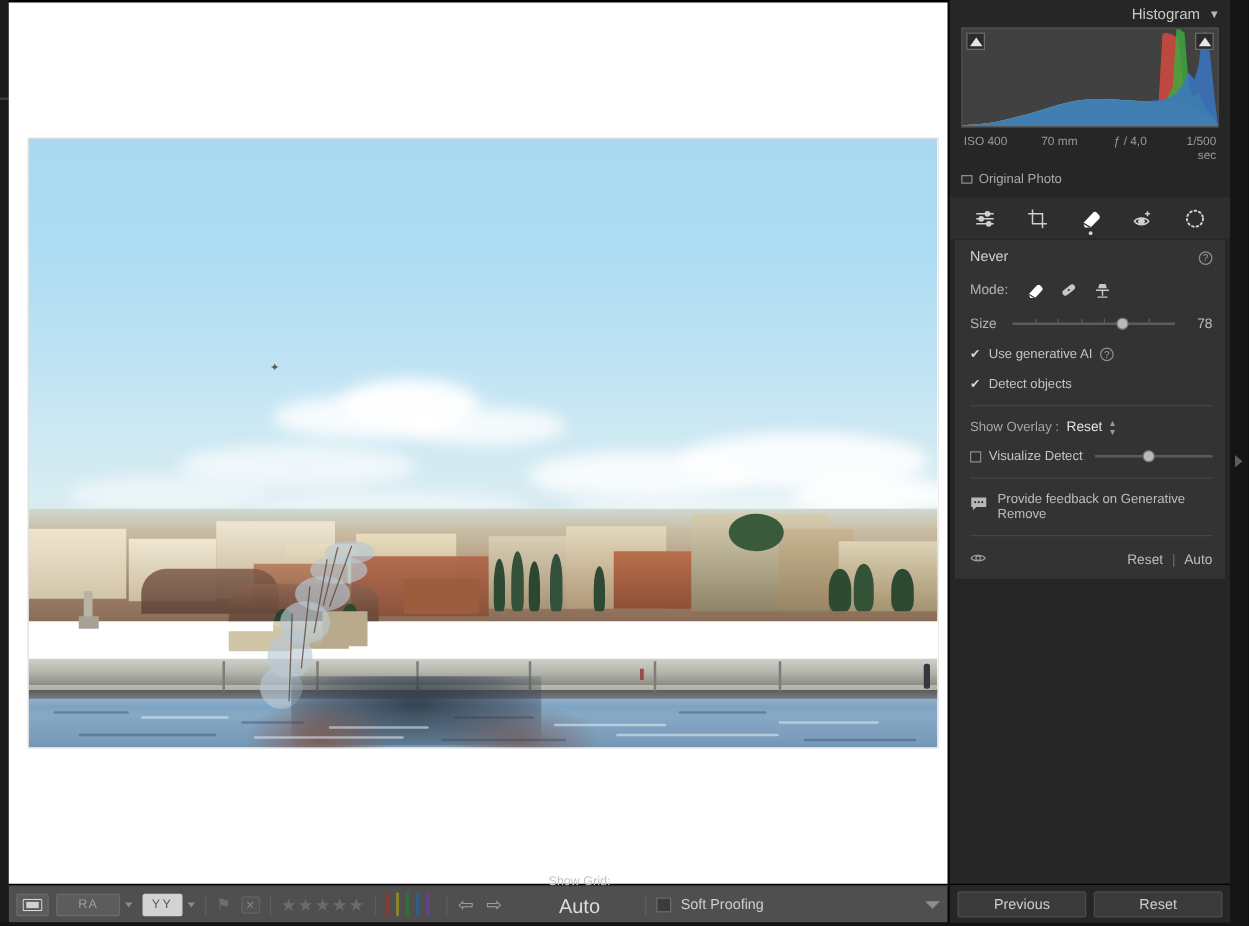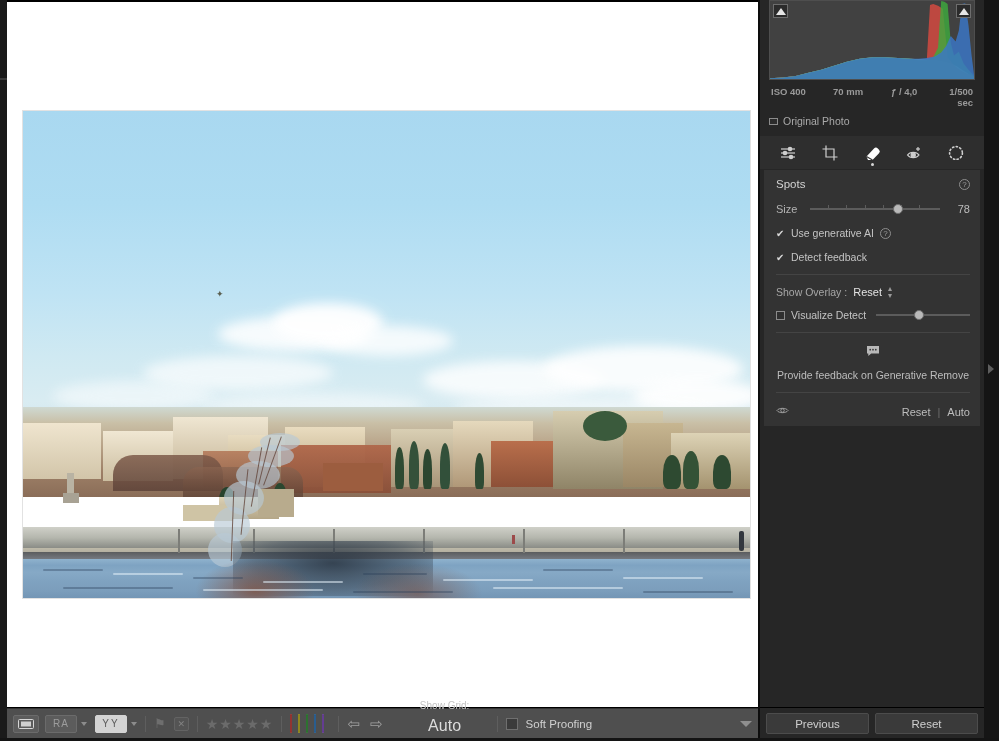--- a/index.html
+++ b/index.html
@@ -368,6 +368,10 @@
 
   <div id="right-panel">
 
+    <div id="hist-header">
+      <span>Histogram</span>
+      <span id="hist-caret">▼</span>
+    </div>
 
     <div id="hist-box">
       <svg id="hist-svg" width="204" height="78" viewBox="0 0 204 78">

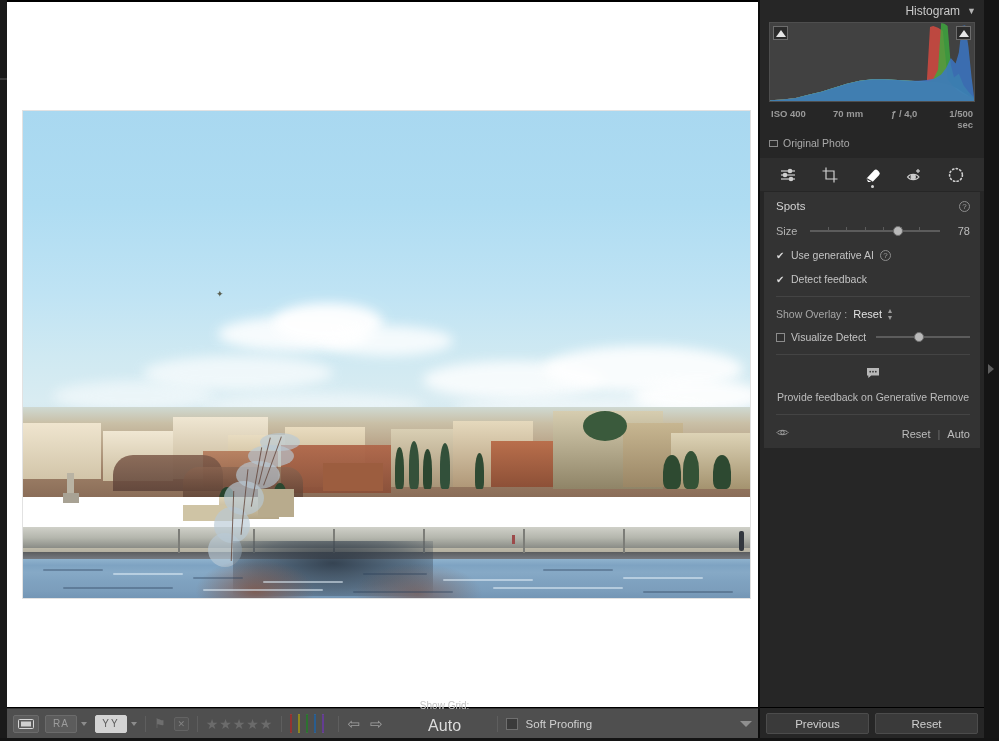--- a/index.html
+++ b/index.html
@@ -127,7 +127,7 @@
   #clip-right { right:3px; }
 
   #exif-row {
-    display:flex; margin:6px 11px 0 11px; color:#9a9a9a; font-size:9.5px;font-weight:bold;
+    display:flex; margin:6px 11px 0 11px; color:#9a9a9a; font-size:9.5px;
   }
   #exif-row span { }
   #exif-iso{ width:62px; } #exif-focal{ width:58px; } #exif-aper{ width:52px; }

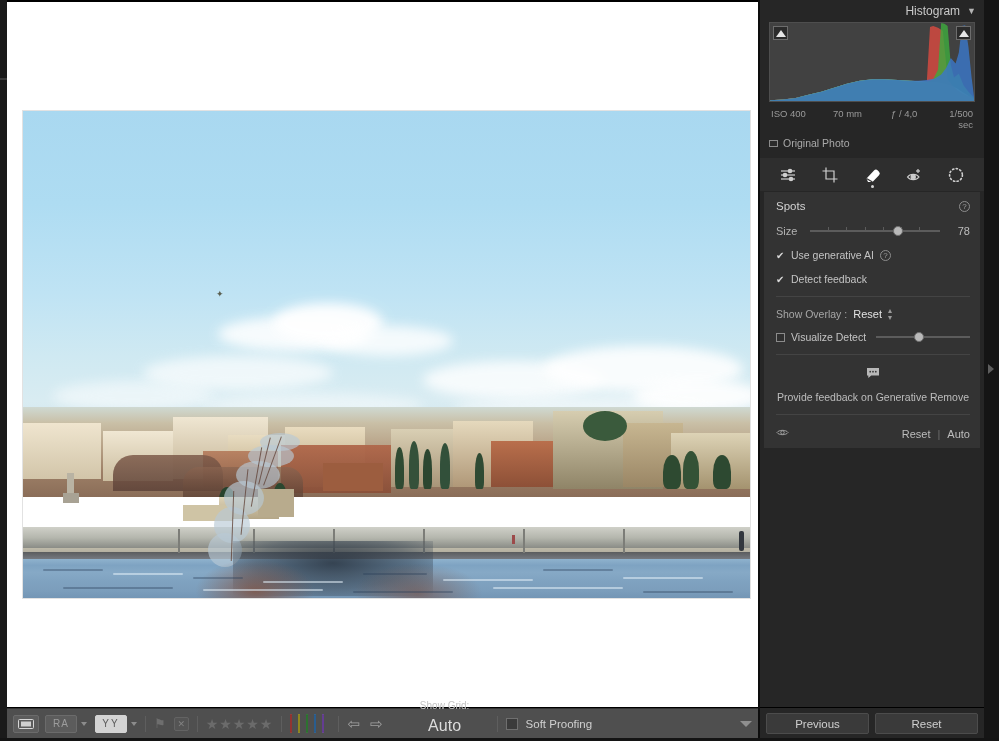--- a/index.html
+++ b/index.html
@@ -444,7 +444,7 @@
     <div id="remove-panel">
 
       <div id="remove-title-row">
-        <span id="remove-title">Spots</span>
+        <span id="remove-title">Never</span>
         <span class="help-circ">?</span>
       </div>
 

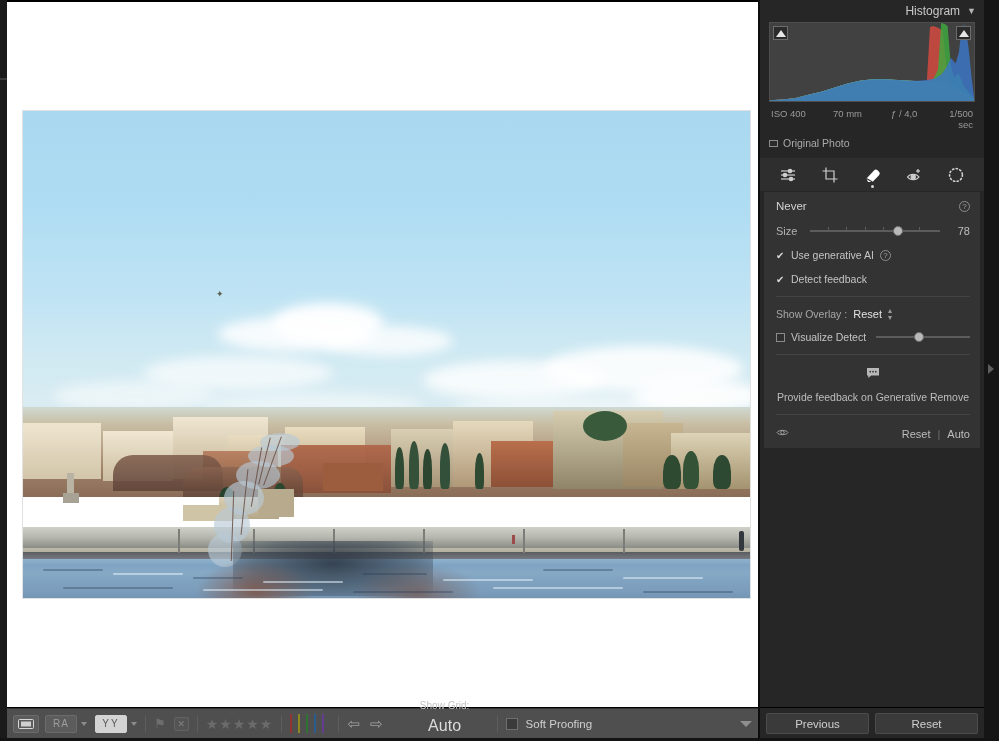--- a/index.html
+++ b/index.html
@@ -448,6 +448,29 @@
         <span class="help-circ">?</span>
       </div>
 
+      <div id="mode-row">
+        <span id="mode-label">Mode:</span>
+        <span class="mode-icon sel">
+          <svg width="16" height="16" viewBox="0 0 19 19">
+            <path d="M3.5 13.5 L11 5.5 a2.6 2.6 0 0 1 3.8 0 l1.2 1.2 a2.6 2.6 0 0 1 0 3.6 L9.5 17 H5 Z" fill="currentColor"></path>
+            <path d="M3.5 13.5 L9.5 17" stroke="#333" stroke-width="1.1" fill="none"></path>
+          </svg>
+        </span>
+        <span class="mode-icon">
+          <svg width="16" height="16" viewBox="0 0 18 18">
+            <rect x="2.5" y="6.3" width="13" height="5.4" rx="2.7" transform="rotate(-38 9 9)" fill="currentColor"></rect>
+            <circle cx="9" cy="9" r="1" fill="#333"></circle>
+          </svg>
+        </span>
+        <span class="mode-icon">
+          <svg width="16" height="16" viewBox="0 0 18 18" fill="none" stroke="currentColor" stroke-width="1.3">
+            <path d="M5 7.5h8l-1.3-4H6.3z" fill="currentColor" stroke="none"></path>
+            <line x1="3.2" y1="9.2" x2="14.8" y2="9.2"></line>
+            <line x1="9" y1="10" x2="9" y2="14.2"></line>
+            <line x1="4.5" y1="15.4" x2="13.5" y2="15.4"></line>
+          </svg>
+        </span>
+      </div>
 
       <div class="slider-row">
         <span class="lbl">Size</span>

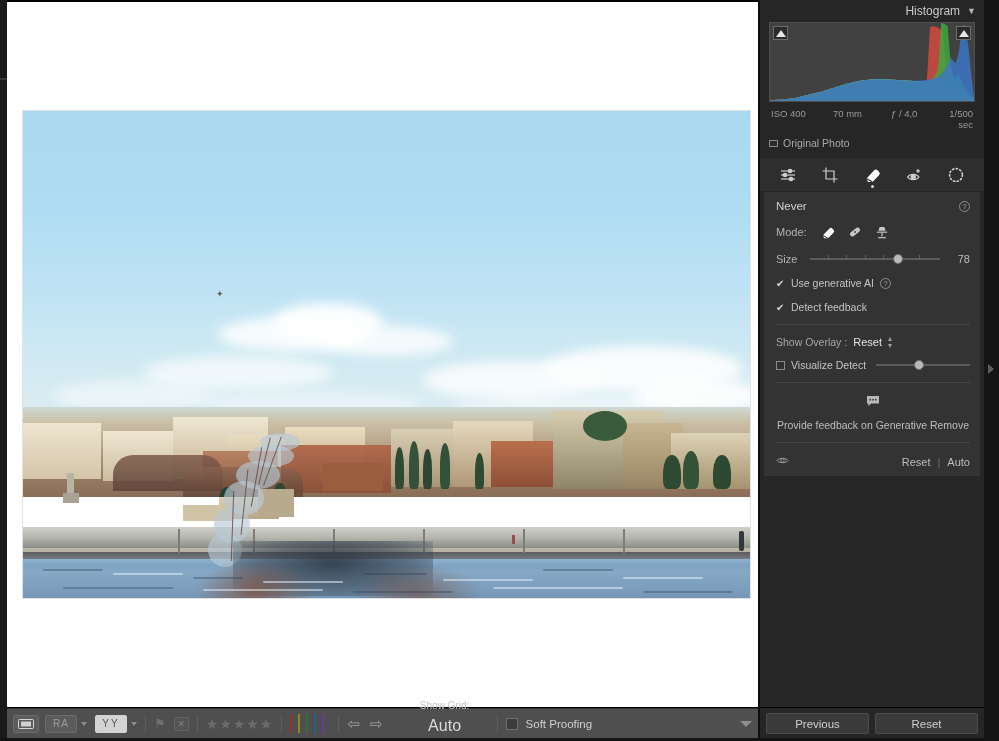--- a/index.html
+++ b/index.html
@@ -495,7 +495,7 @@
 
       <div class="chk-row">
         <span class="chk">✔</span>
-        <span class="t">Detect feedback</span>
+        <span class="t">Detect objects</span>
       </div>
 
       <div class="divider"></div>

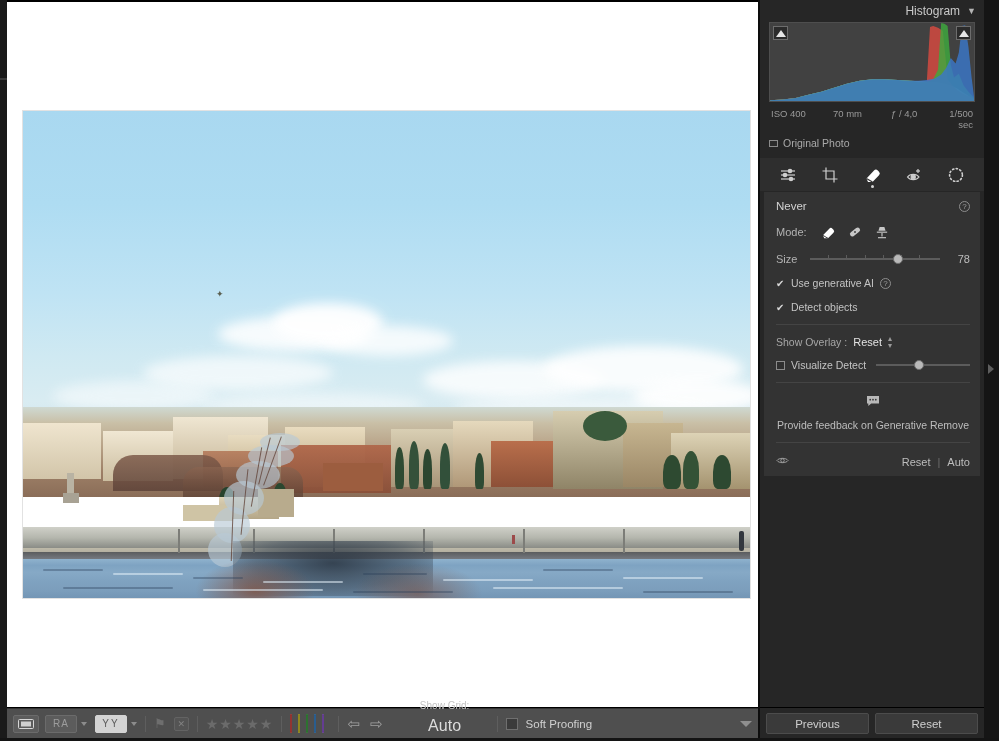--- a/index.html
+++ b/index.html
@@ -197,7 +197,7 @@
   #vis-row { display:flex; align-items:center; gap:6px; margin-top:10px; }
   #vis-row .t { color:#c4c4c4; font-size:10.5px; }
 
-  #feedback-row { display:flex; align-items:center; gap:8px; margin-top:10px;flex-direction:column; }
+  #feedback-row { display:flex; align-items:center; gap:8px; margin-top:10px; }
   #fb-text { color:#bdbdbd; font-size:10.5px; }
 
   #footer-row { display:flex; align-items:center; margin-top:12px; }

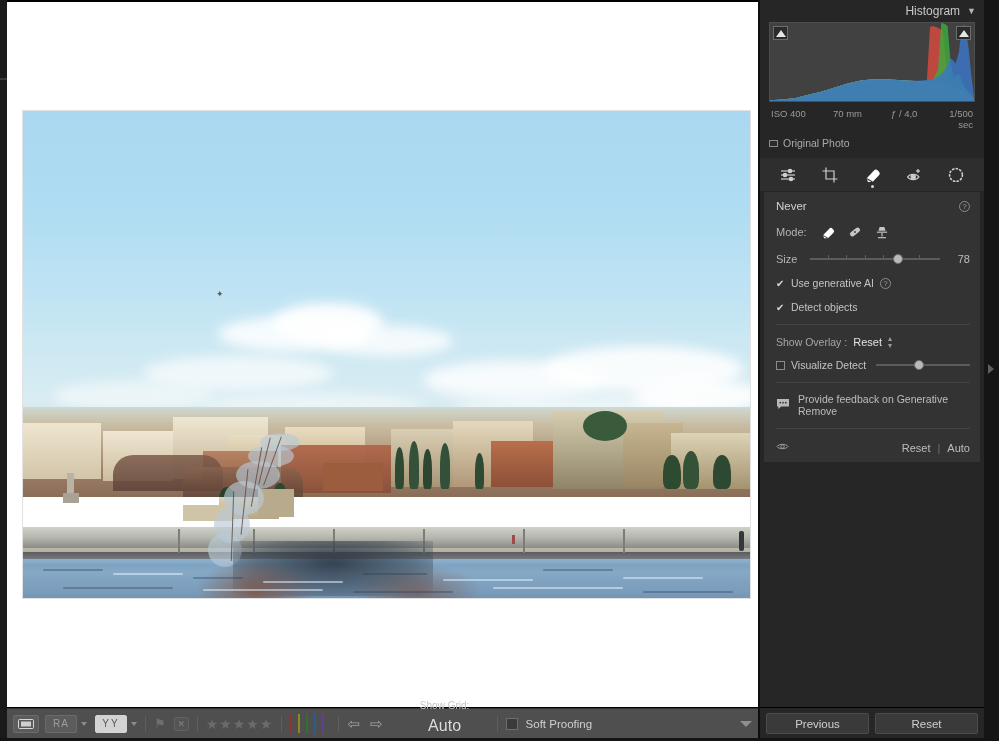--- a/index.html
+++ b/index.html
@@ -557,7 +557,7 @@
         </svg>
     </span>
     <span style="width:6px"></span>
-    <span class="bb-btn" style="width:32px;height:18px;color:#9d9d9d;font-size:10px;letter-spacing:1px;padding:0 2px;">RA</span>
+    <span class="bb-btn" style="width:51px;height:18px;color:#9d9d9d;font-size:10px;letter-spacing:1px;padding:0 2px;">RA</span>
     <span class="caret-sm"></span>
     <span style="width:8px"></span>
     <span class="bb-btn" style="width:32px;height:18px;background:#d3d3d3;border-color:#d3d3d3;color:#5a5a5a;font-size:10px;letter-spacing:2px;padding:0 2px;">YY</span>

